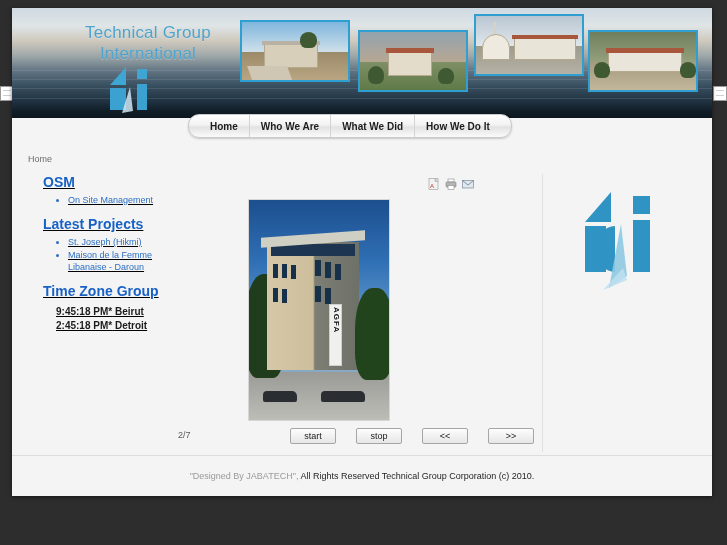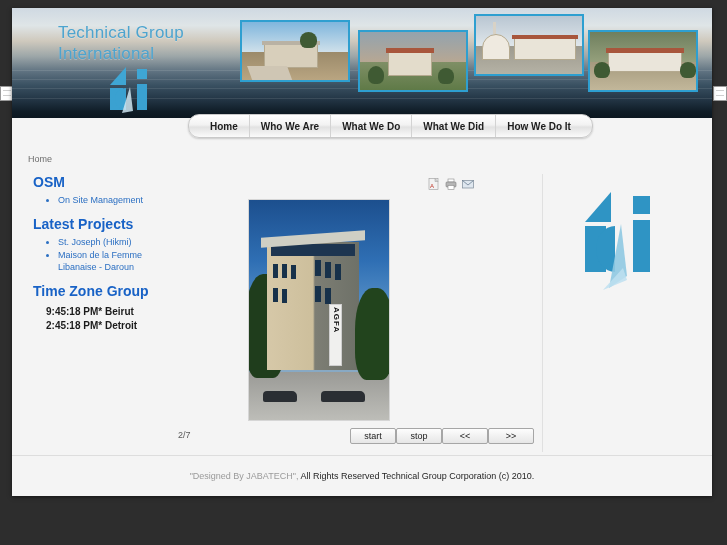--- a/index.html
+++ b/index.html
@@ -76,7 +76,7 @@
     left: 46px;
     top: 14px;
     width: 180px;
-    text-align: left;
+    text-align: center;
     color: #4da4cf;
     font-size: 17px;
     line-height: 21px;

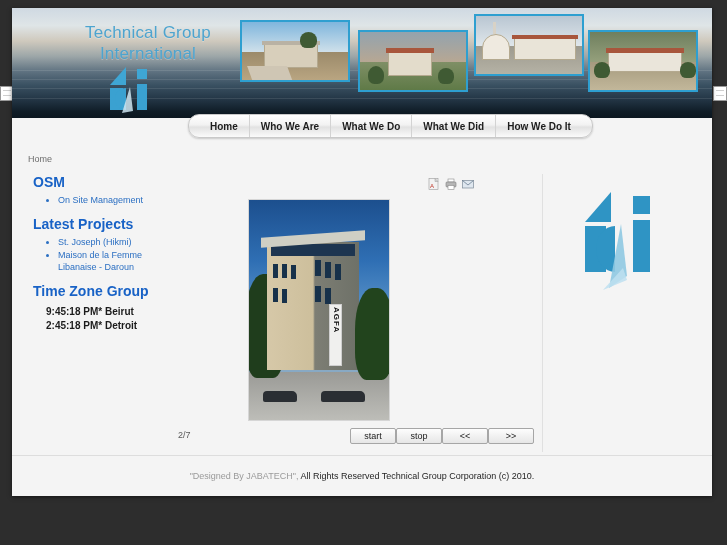--- a/index.html
+++ b/index.html
@@ -422,7 +422,6 @@
     <nav id="nav">
       <div class="nav-item">Home</div>
       <div class="nav-item">Who We Are</div>
-      <div class="nav-item">What We Do</div>
       <div class="nav-item">What We Did</div>
       <div class="nav-item">How We Do It</div>
     </nav>

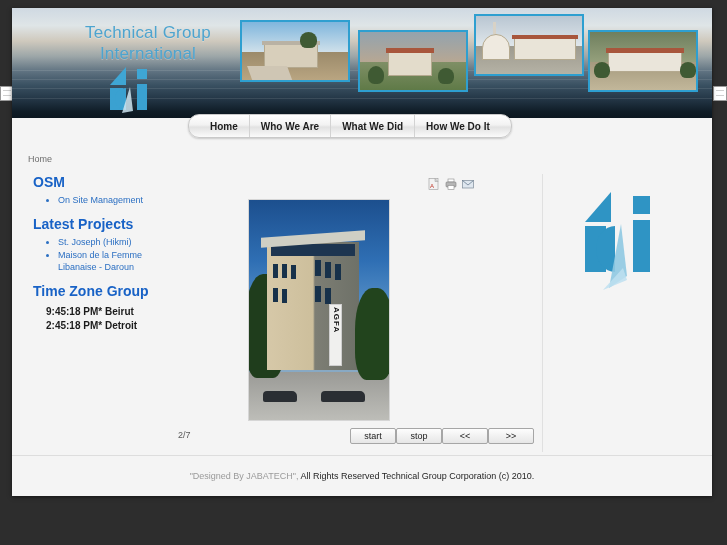--- a/index.html
+++ b/index.html
@@ -186,7 +186,7 @@
   }
 
   
-  #sidebar { width: 160px; flex: none; padding-left: 12px; box-sizing: border-box; }
+  #sidebar { width: 160px; flex: none; padding-left: 22px; box-sizing: border-box; text-decoration: underline; }
   .side-h {
     color: #1862c6;
     font-size: 14px;

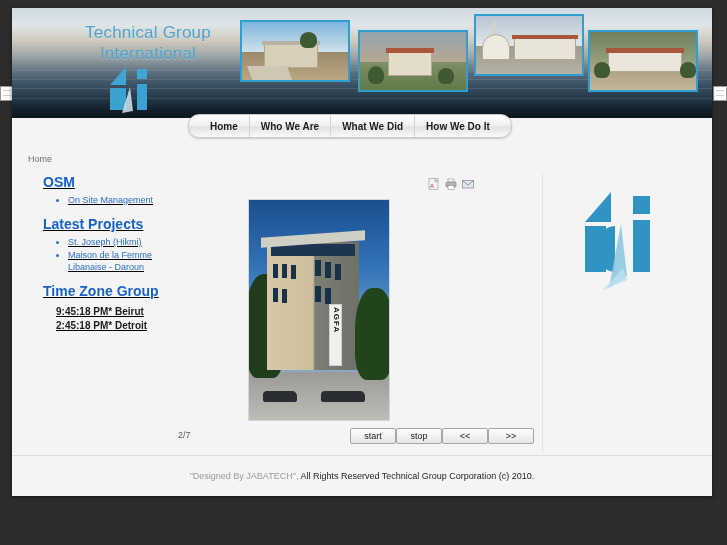--- a/index.html
+++ b/index.html
@@ -301,7 +301,7 @@
     right: 8px;
     bottom: 8px;
     display: flex;
-    gap: 0;
+    gap: 20px;
   }
   .ctrl-btn {
     min-width: 30px;

